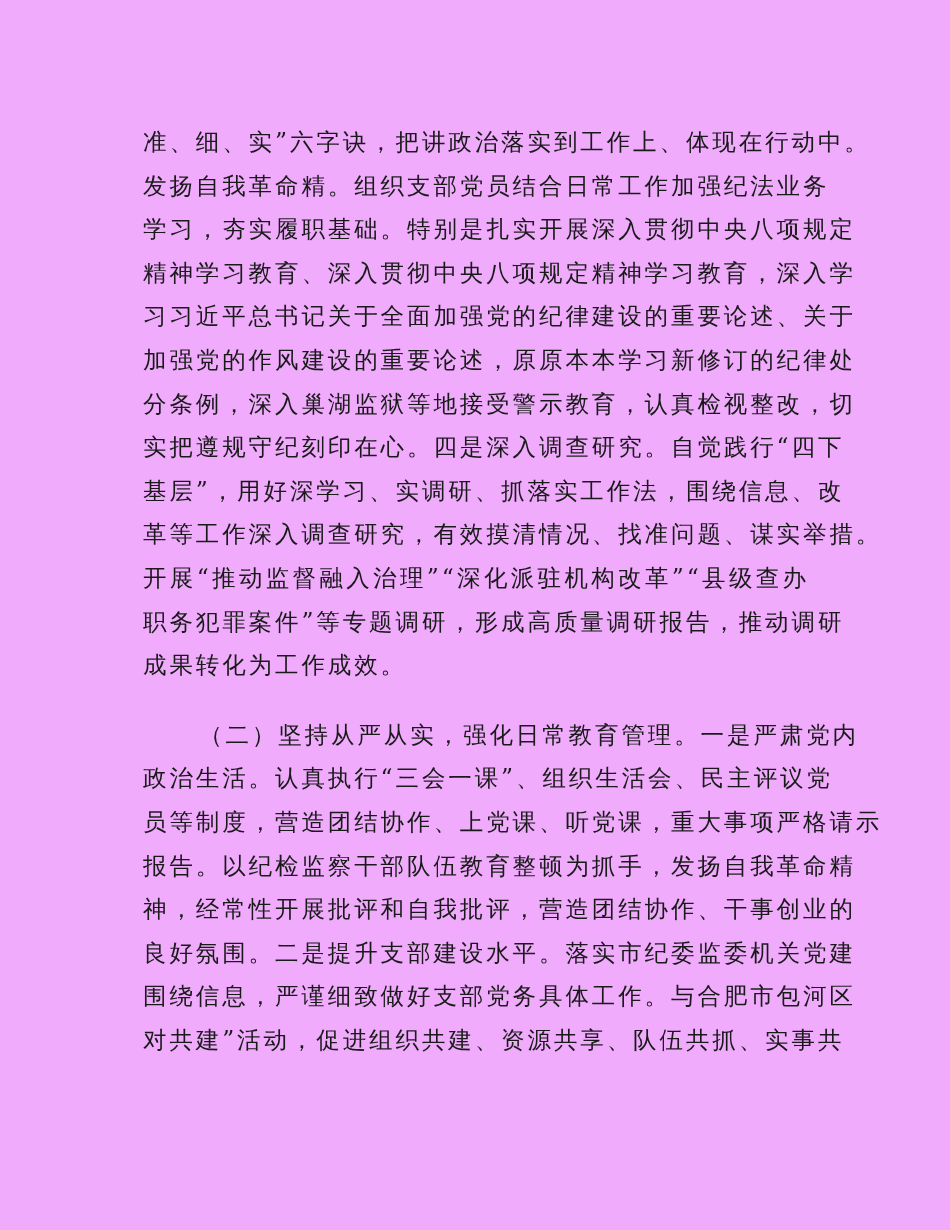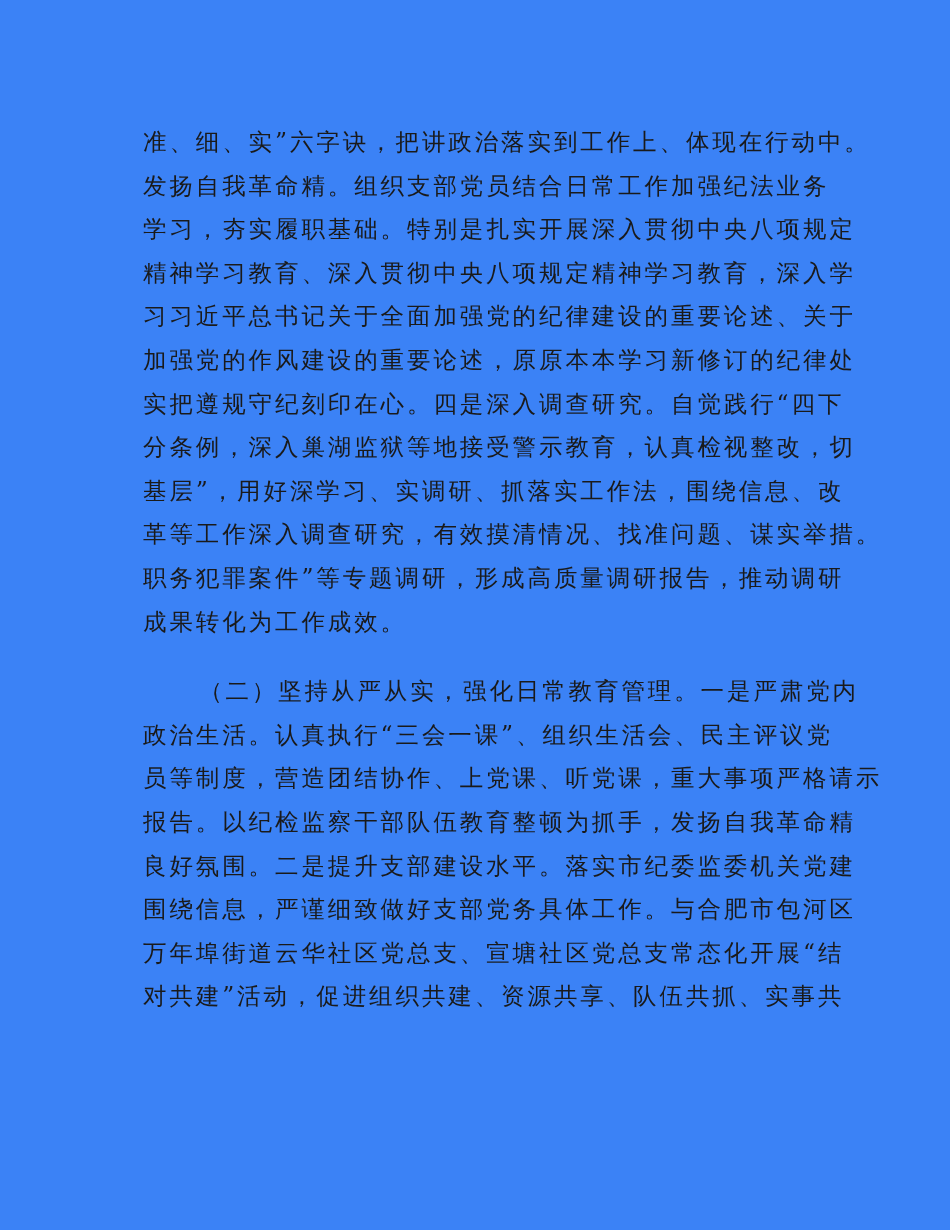--- a/index.html
+++ b/index.html
@@ -19,7 +19,7 @@
     top: 0;
     width: 950px;
     height: 1230px;
-    background: #3b82f6;
+    background: #f0abfc;
   }
   .body-text {
     position: absolute;

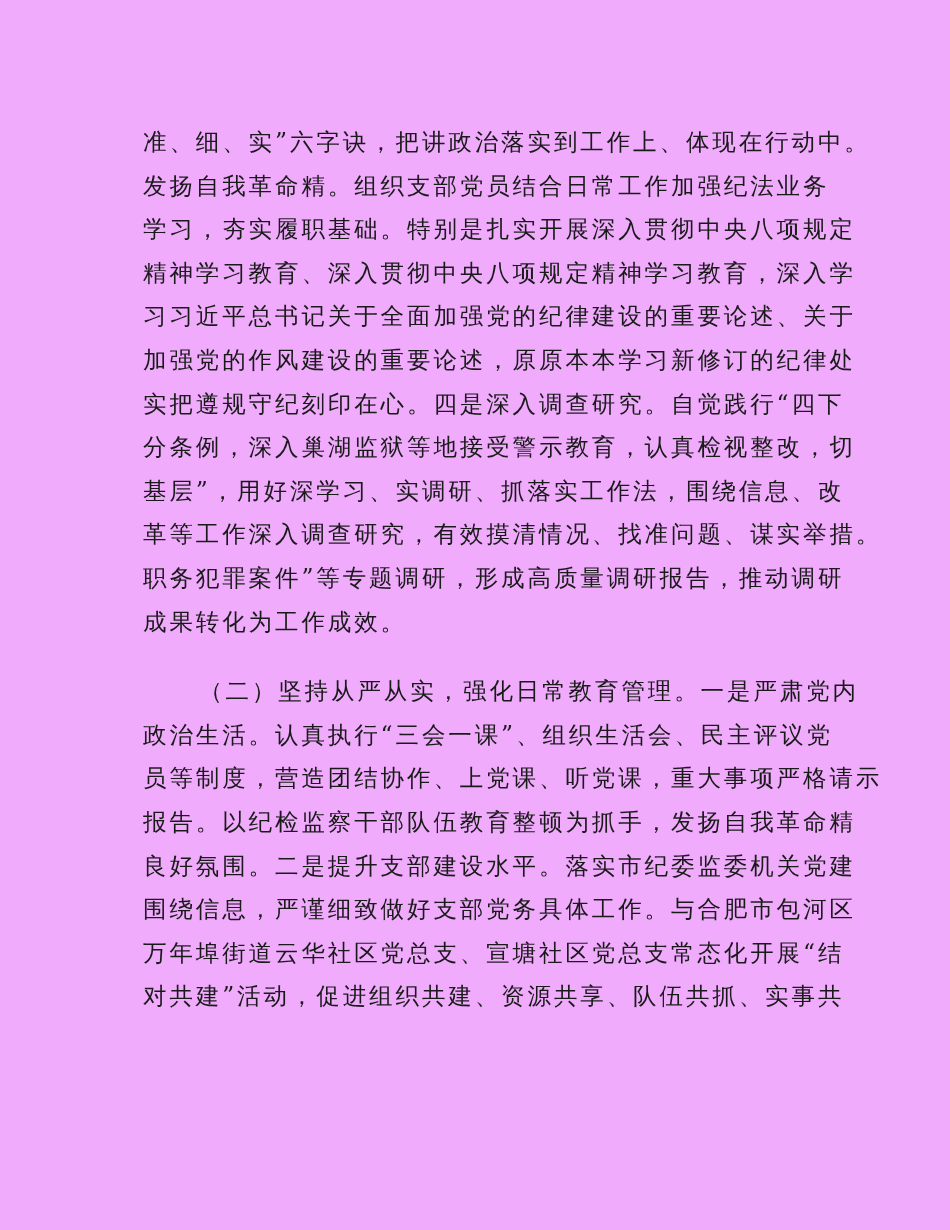--- a/index.html
+++ b/index.html
@@ -60,8 +60,8 @@
       <span class="line">精神学习教育、深入贯彻中央八项规定精神学习教育，深入学</span>
       <span class="line">习习近平总书记关于全面加强党的纪律建设的重要论述、关于</span>
       <span class="line">加强党的作风建设的重要论述，原原本本学习新修订的纪律处</span>
+      <span class="line">分条例，深入巢湖监狱等地接受警示教育，认真检视整改，切</span>
       <span class="line">实把遵规守纪刻印在心。四是深入调查研究。自觉践行“四下</span>
-      <span class="line">分条例，深入巢湖监狱等地接受警示教育，认真检视整改，切</span>
       <span class="line">基层”，用好深学习、实调研、抓落实工作法，围绕信息、改</span>
       <span class="line">革等工作深入调查研究，有效摸清情况、找准问题、谋实举措。</span>
       <span class="line">职务犯罪案件”等专题调研，形成高质量调研报告，推动调研</span>

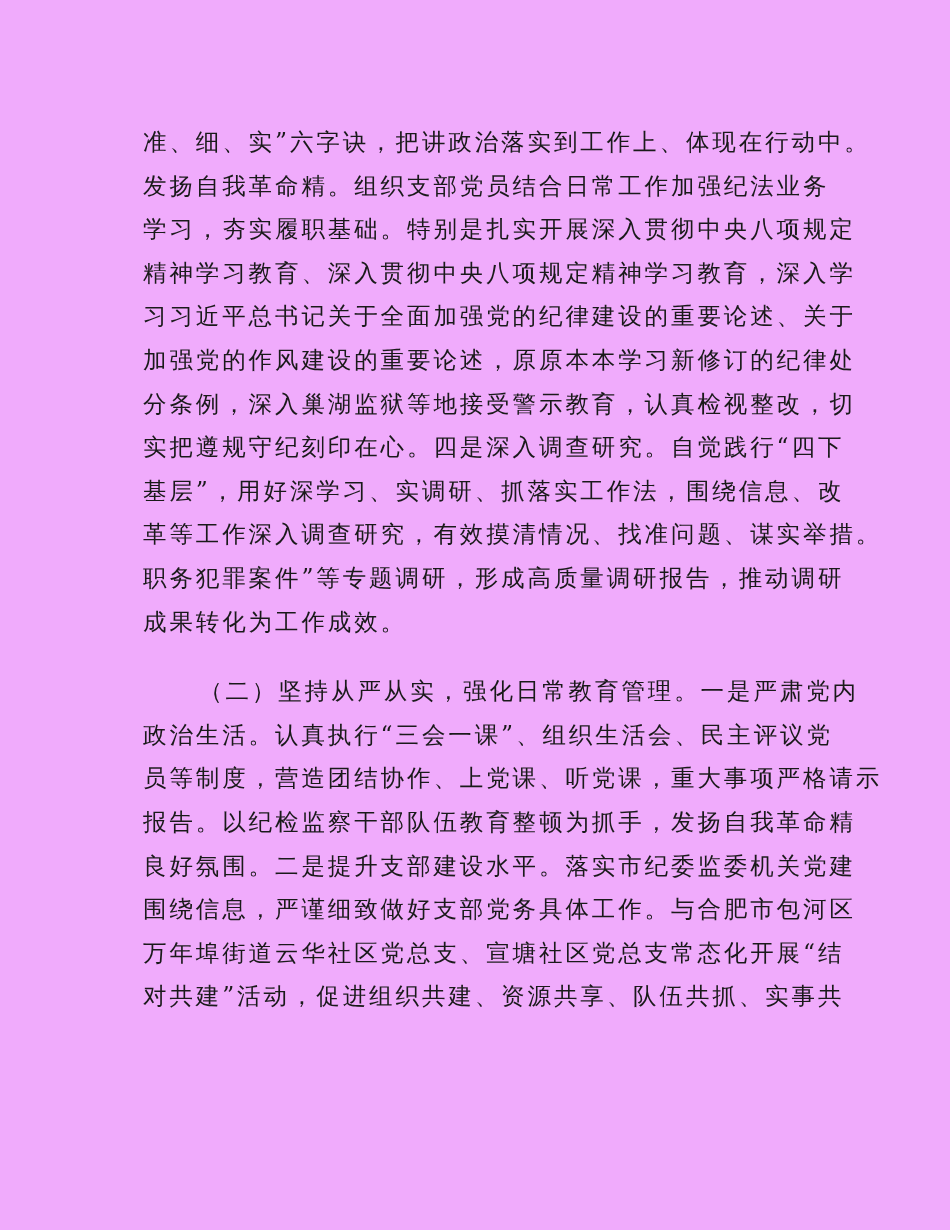--- a/index.html
+++ b/index.html
@@ -64,6 +64,7 @@
       <span class="line">实把遵规守纪刻印在心。四是深入调查研究。自觉践行“四下</span>
       <span class="line">基层”，用好深学习、实调研、抓落实工作法，围绕信息、改</span>
       <span class="line">革等工作深入调查研究，有效摸清情况、找准问题、谋实举措。</span>
+      <span class="line">开展“推动监督融入治理”“深化派驻机构改革”“县级查办</span>
       <span class="line">职务犯罪案件”等专题调研，形成高质量调研报告，推动调研</span>
       <span class="line last">成果转化为工作成效。</span>
     </div>

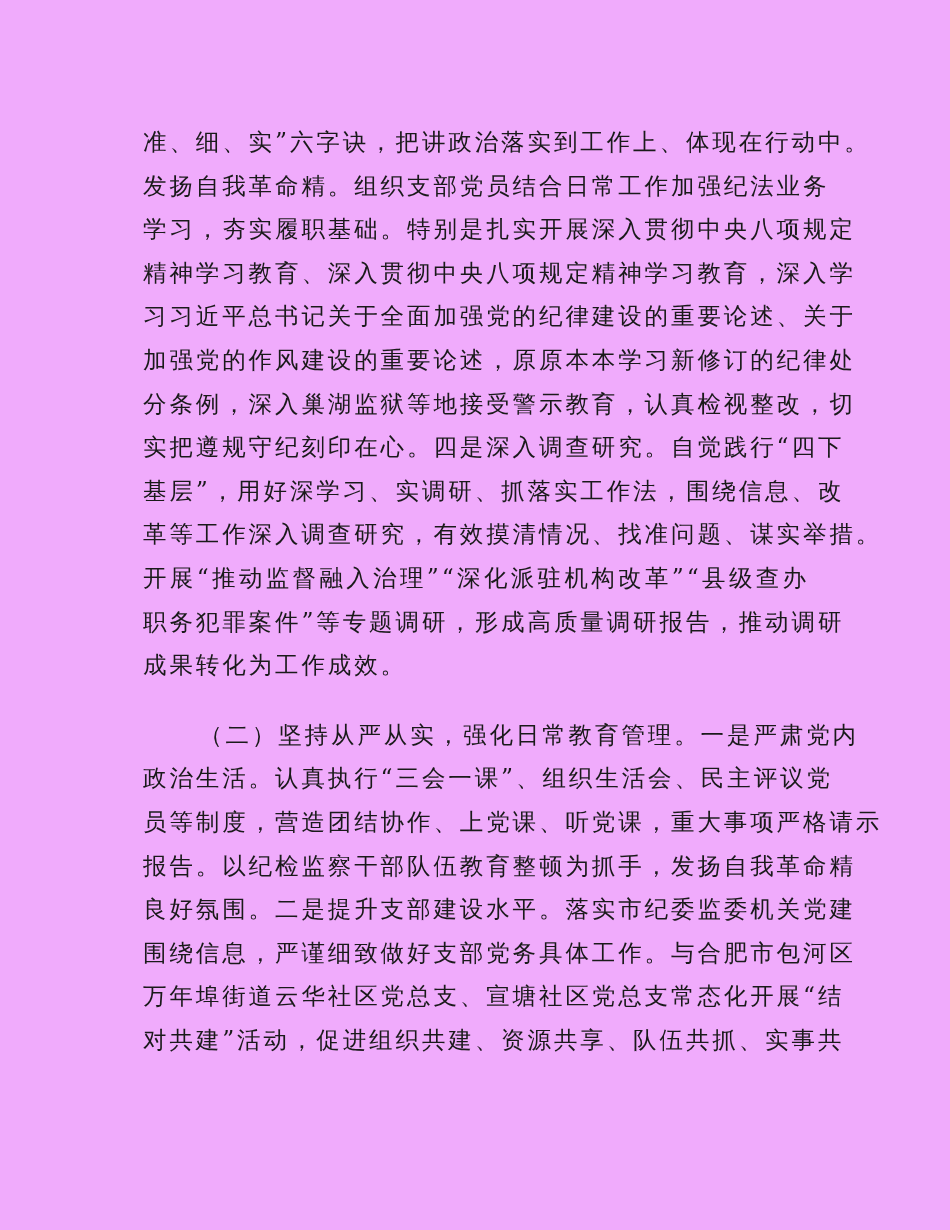--- a/index.html
+++ b/index.html
@@ -74,6 +74,7 @@
       <span class="line">政治生活。认真执行“三会一课”、组织生活会、民主评议党</span>
       <span class="line">员等制度，营造团结协作、上党课、听党课，重大事项严格请示</span>
       <span class="line">报告。以纪检监察干部队伍教育整顿为抓手，发扬自我革命精</span>
+      <span class="line">神，经常性开展批评和自我批评，营造团结协作、干事创业的</span>
       <span class="line">良好氛围。二是提升支部建设水平。落实市纪委监委机关党建</span>
       <span class="line">围绕信息，严谨细致做好支部党务具体工作。与合肥市包河区</span>
       <span class="line">万年埠街道云华社区党总支、宣塘社区党总支常态化开展“结</span>

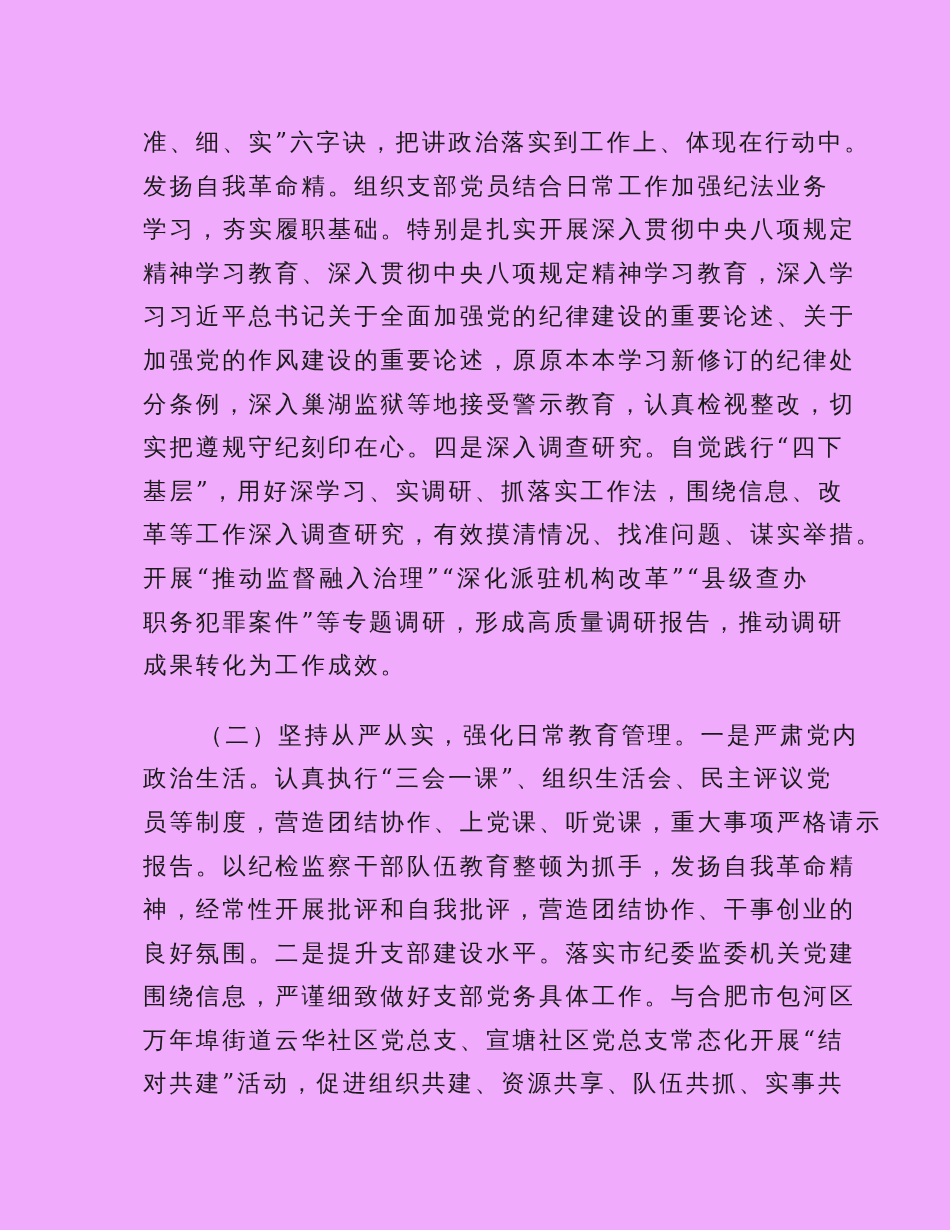--- a/index.html
+++ b/index.html
@@ -77,7 +77,6 @@
       <span class="line">神，经常性开展批评和自我批评，营造团结协作、干事创业的</span>
       <span class="line">良好氛围。二是提升支部建设水平。落实市纪委监委机关党建</span>
       <span class="line">围绕信息，严谨细致做好支部党务具体工作。与合肥市包河区</span>
-      <span class="line">万年埠街道云华社区党总支、宣塘社区党总支常态化开展“结</span>
       <span class="line">对共建”活动，促进组织共建、资源共享、队伍共抓、实事共</span>
     </div>
 

